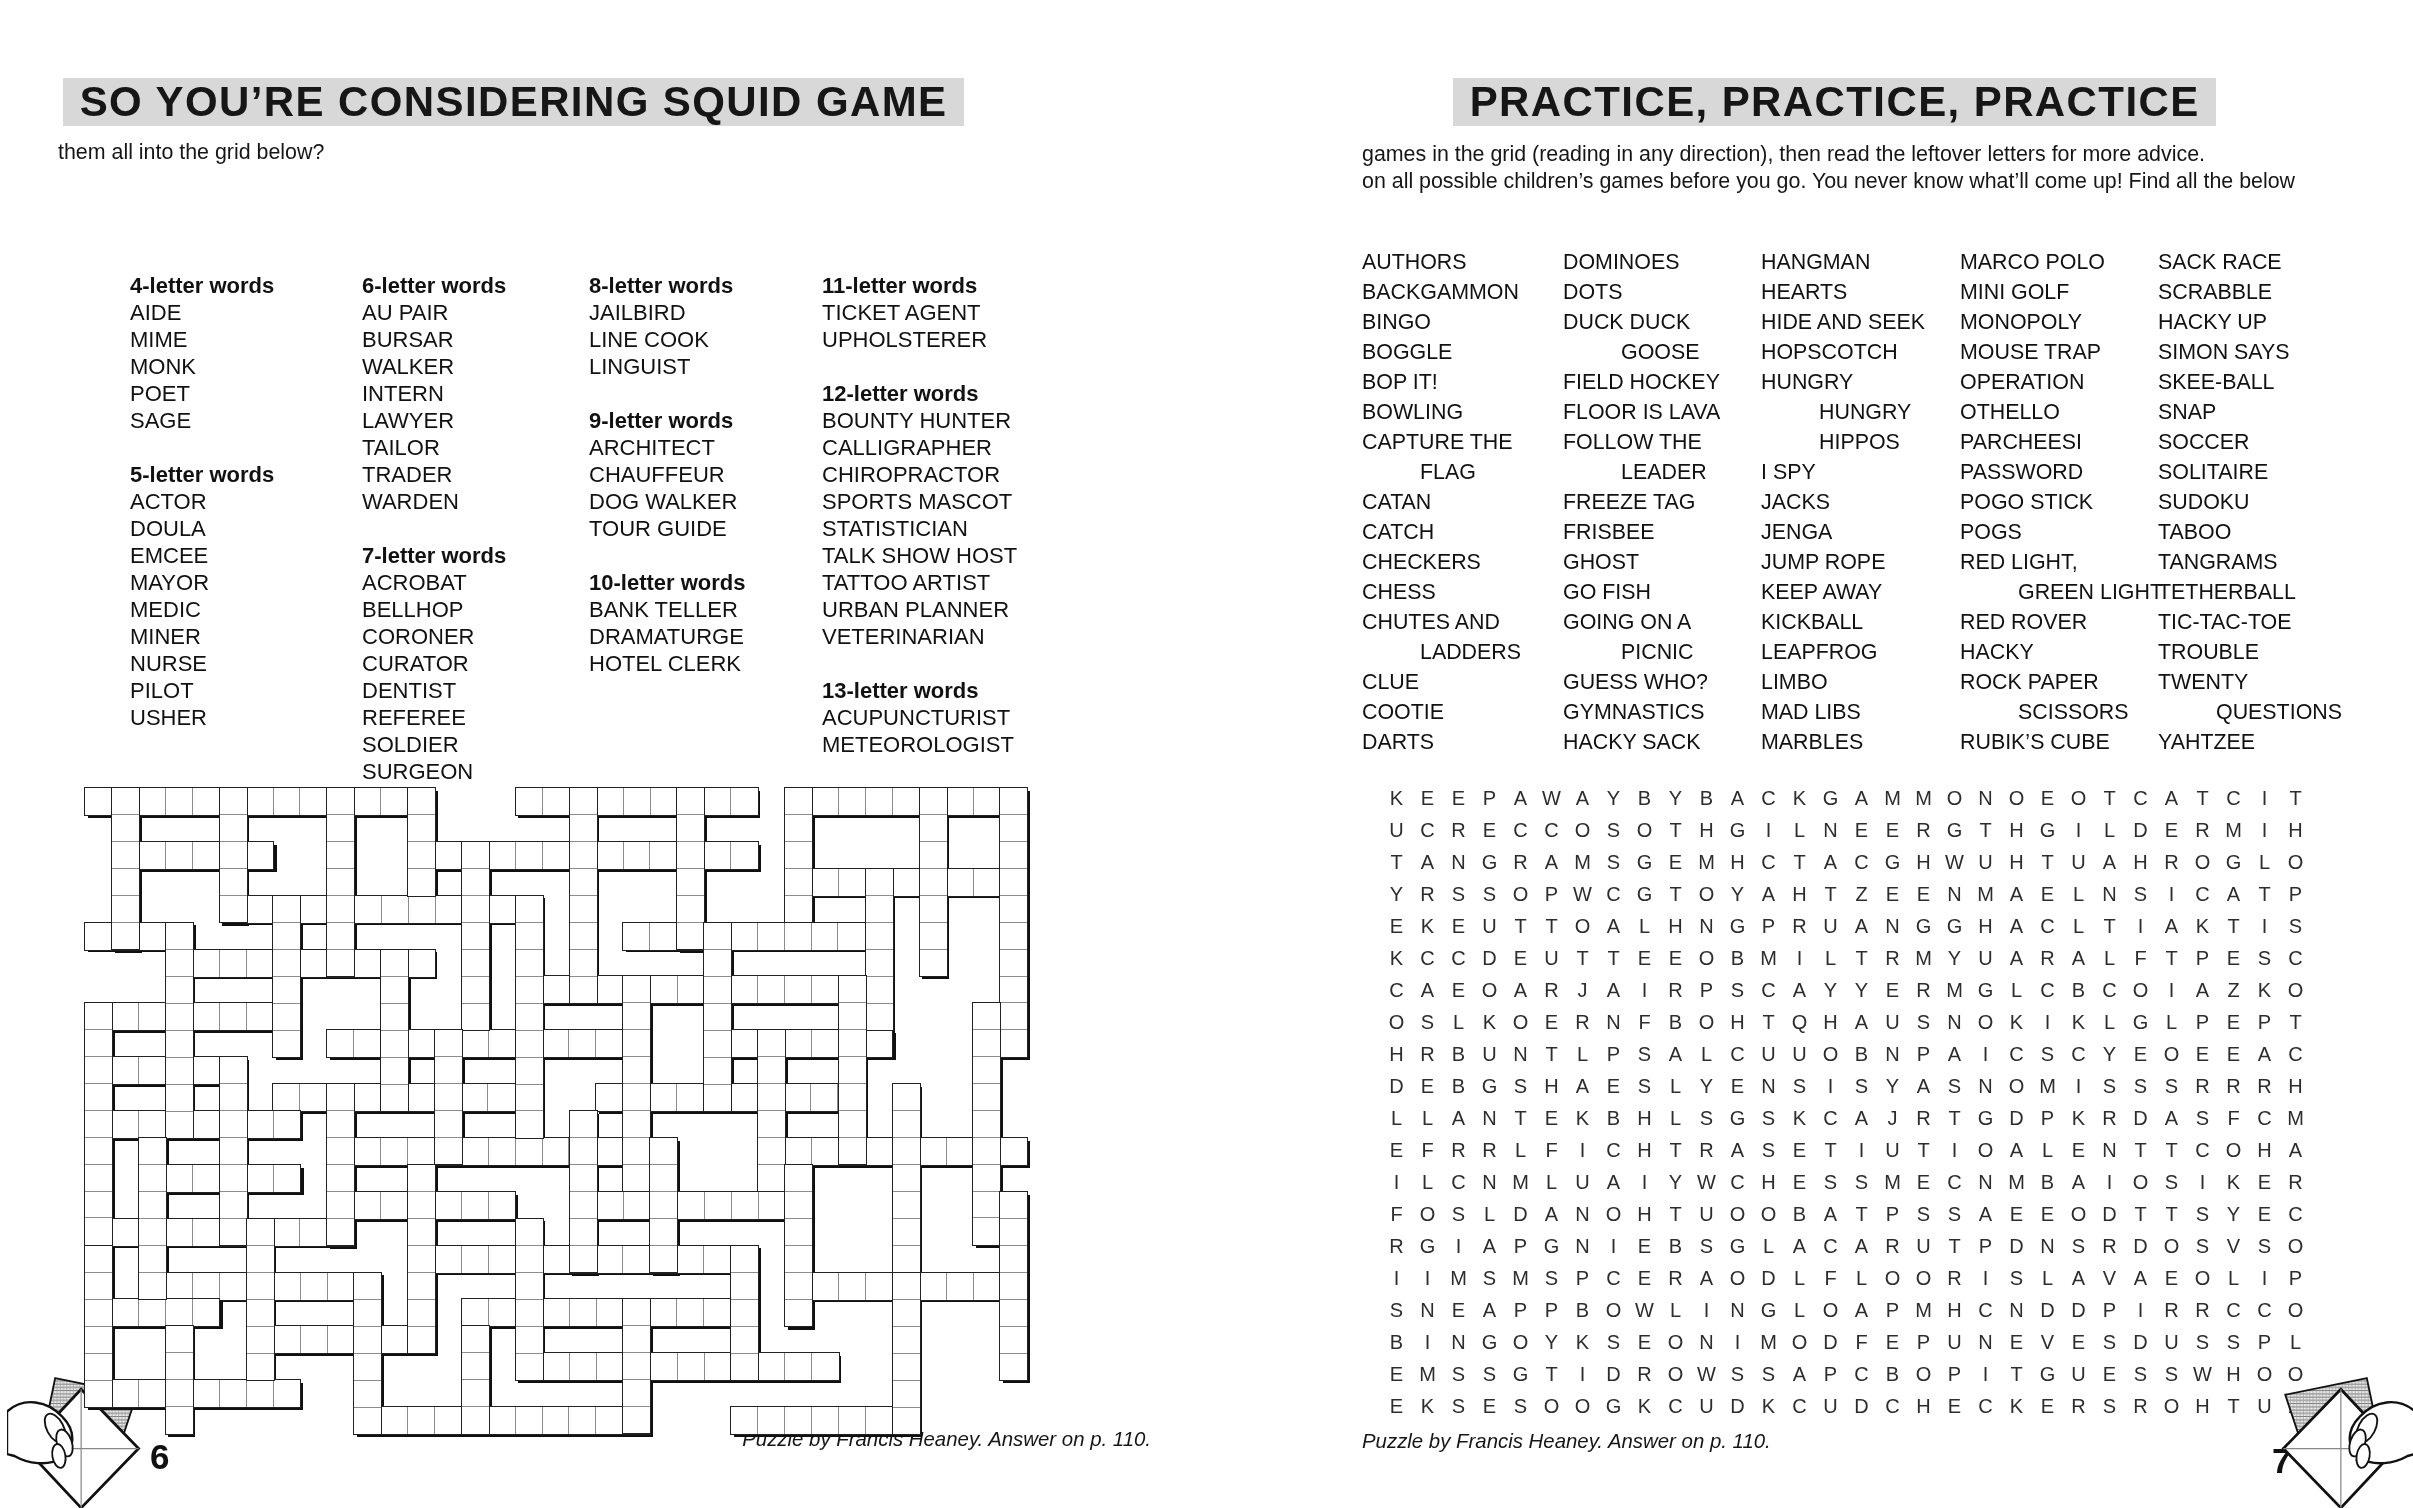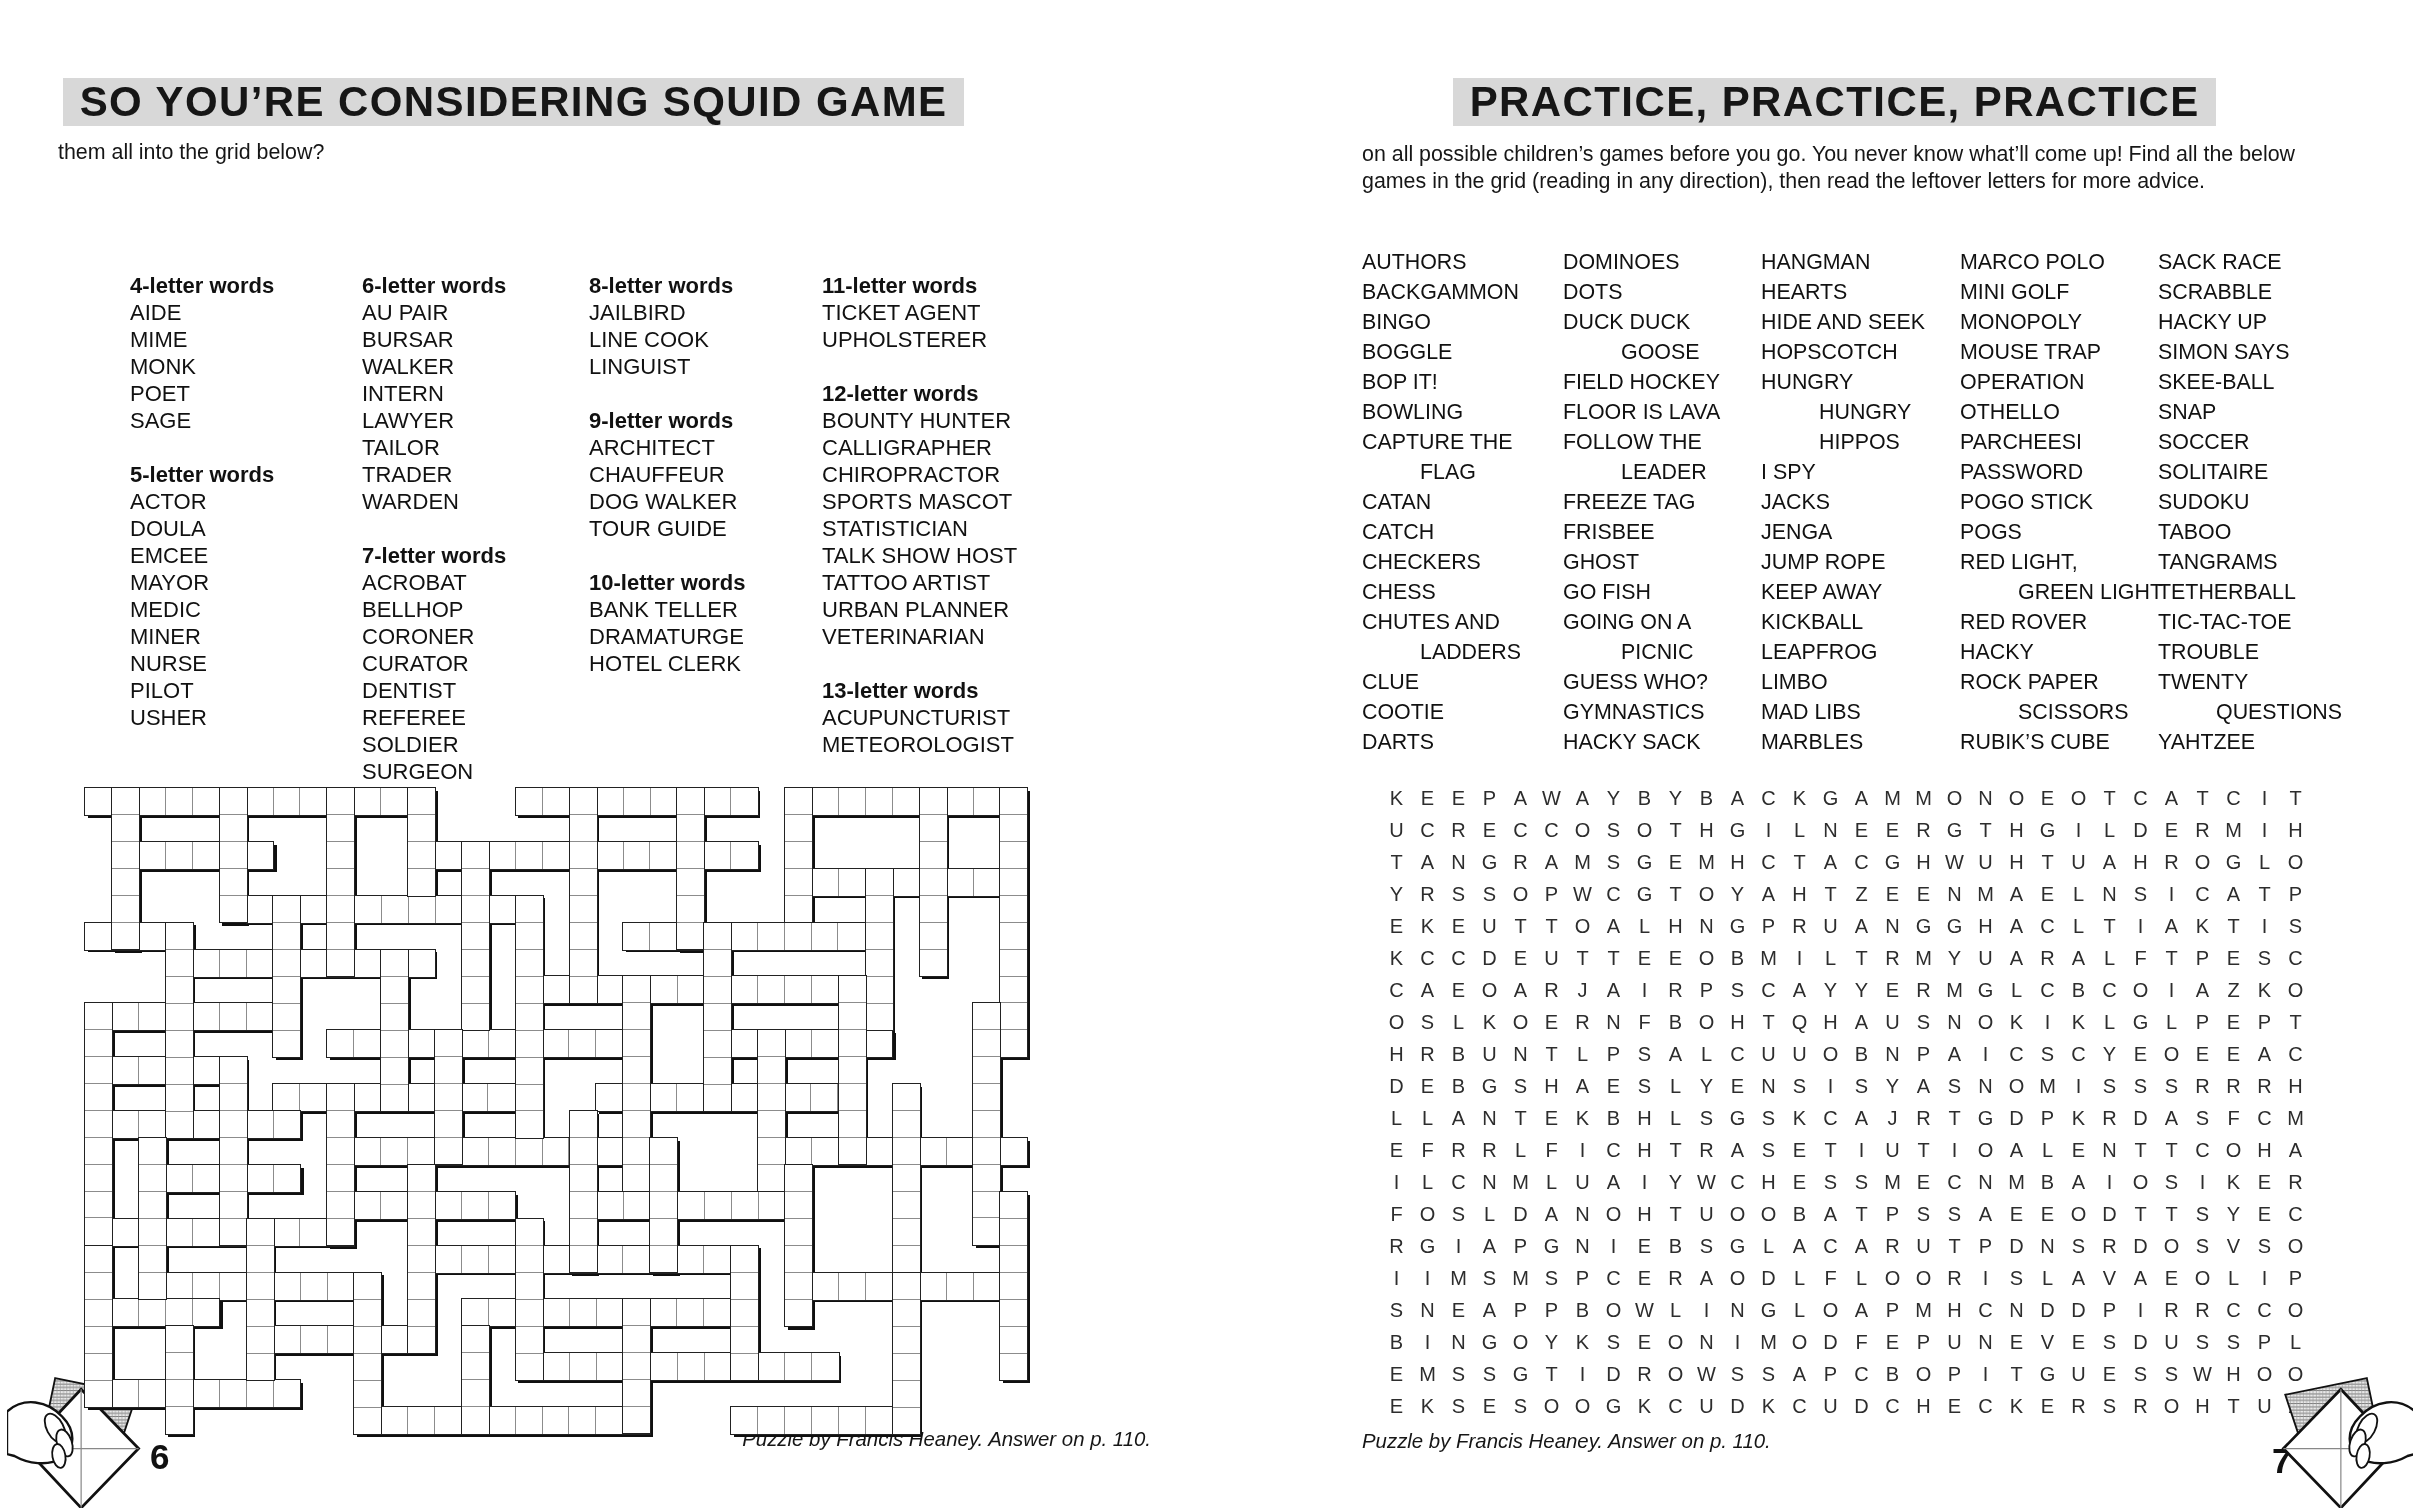--- a/index.html
+++ b/index.html
@@ -879,8 +879,8 @@
 <div class="page-title" id="right-title">PRACTICE, PRACTICE, PRACTICE</div>
 
 <div class="intro" id="right-intro">
+  <div>games in the grid (reading in any direction), then read the leftover letters for more advice.</div>
   <div>on all possible children’s games before you go. You never know what’ll come up! Find all the below</div>
-  <div>games in the grid (reading in any direction), then read the leftover letters for more advice.</div>
 </div>
 
 <div id="right-words">

